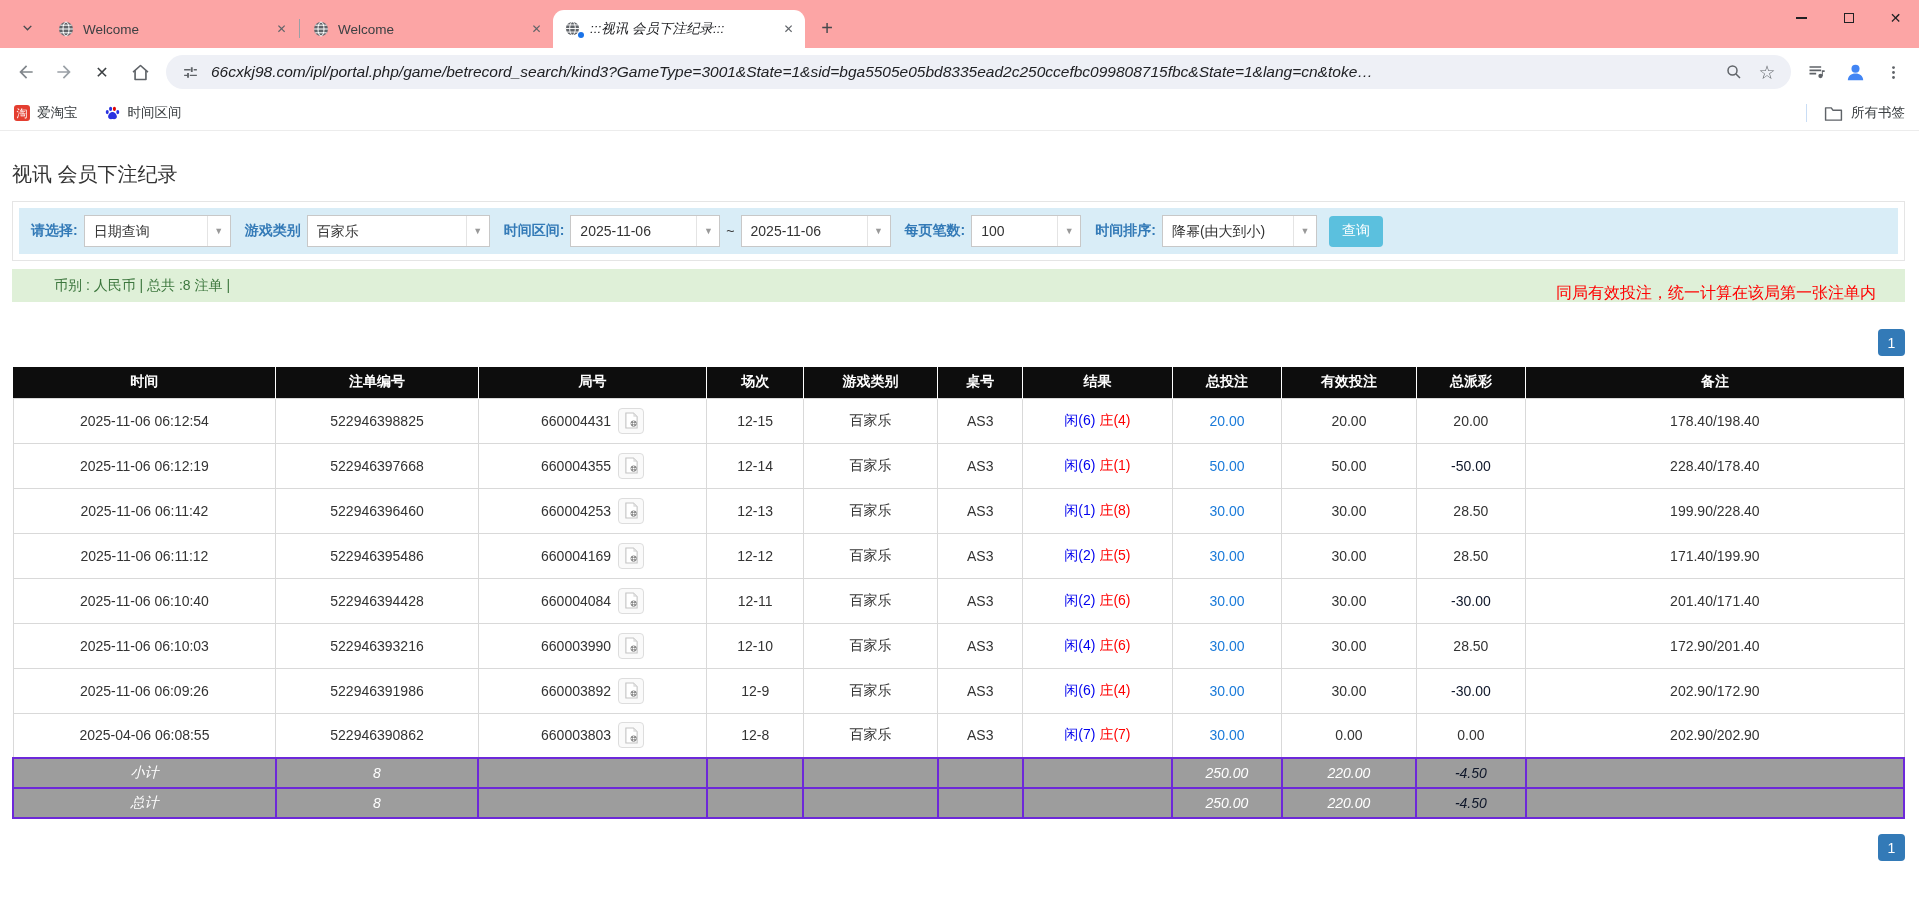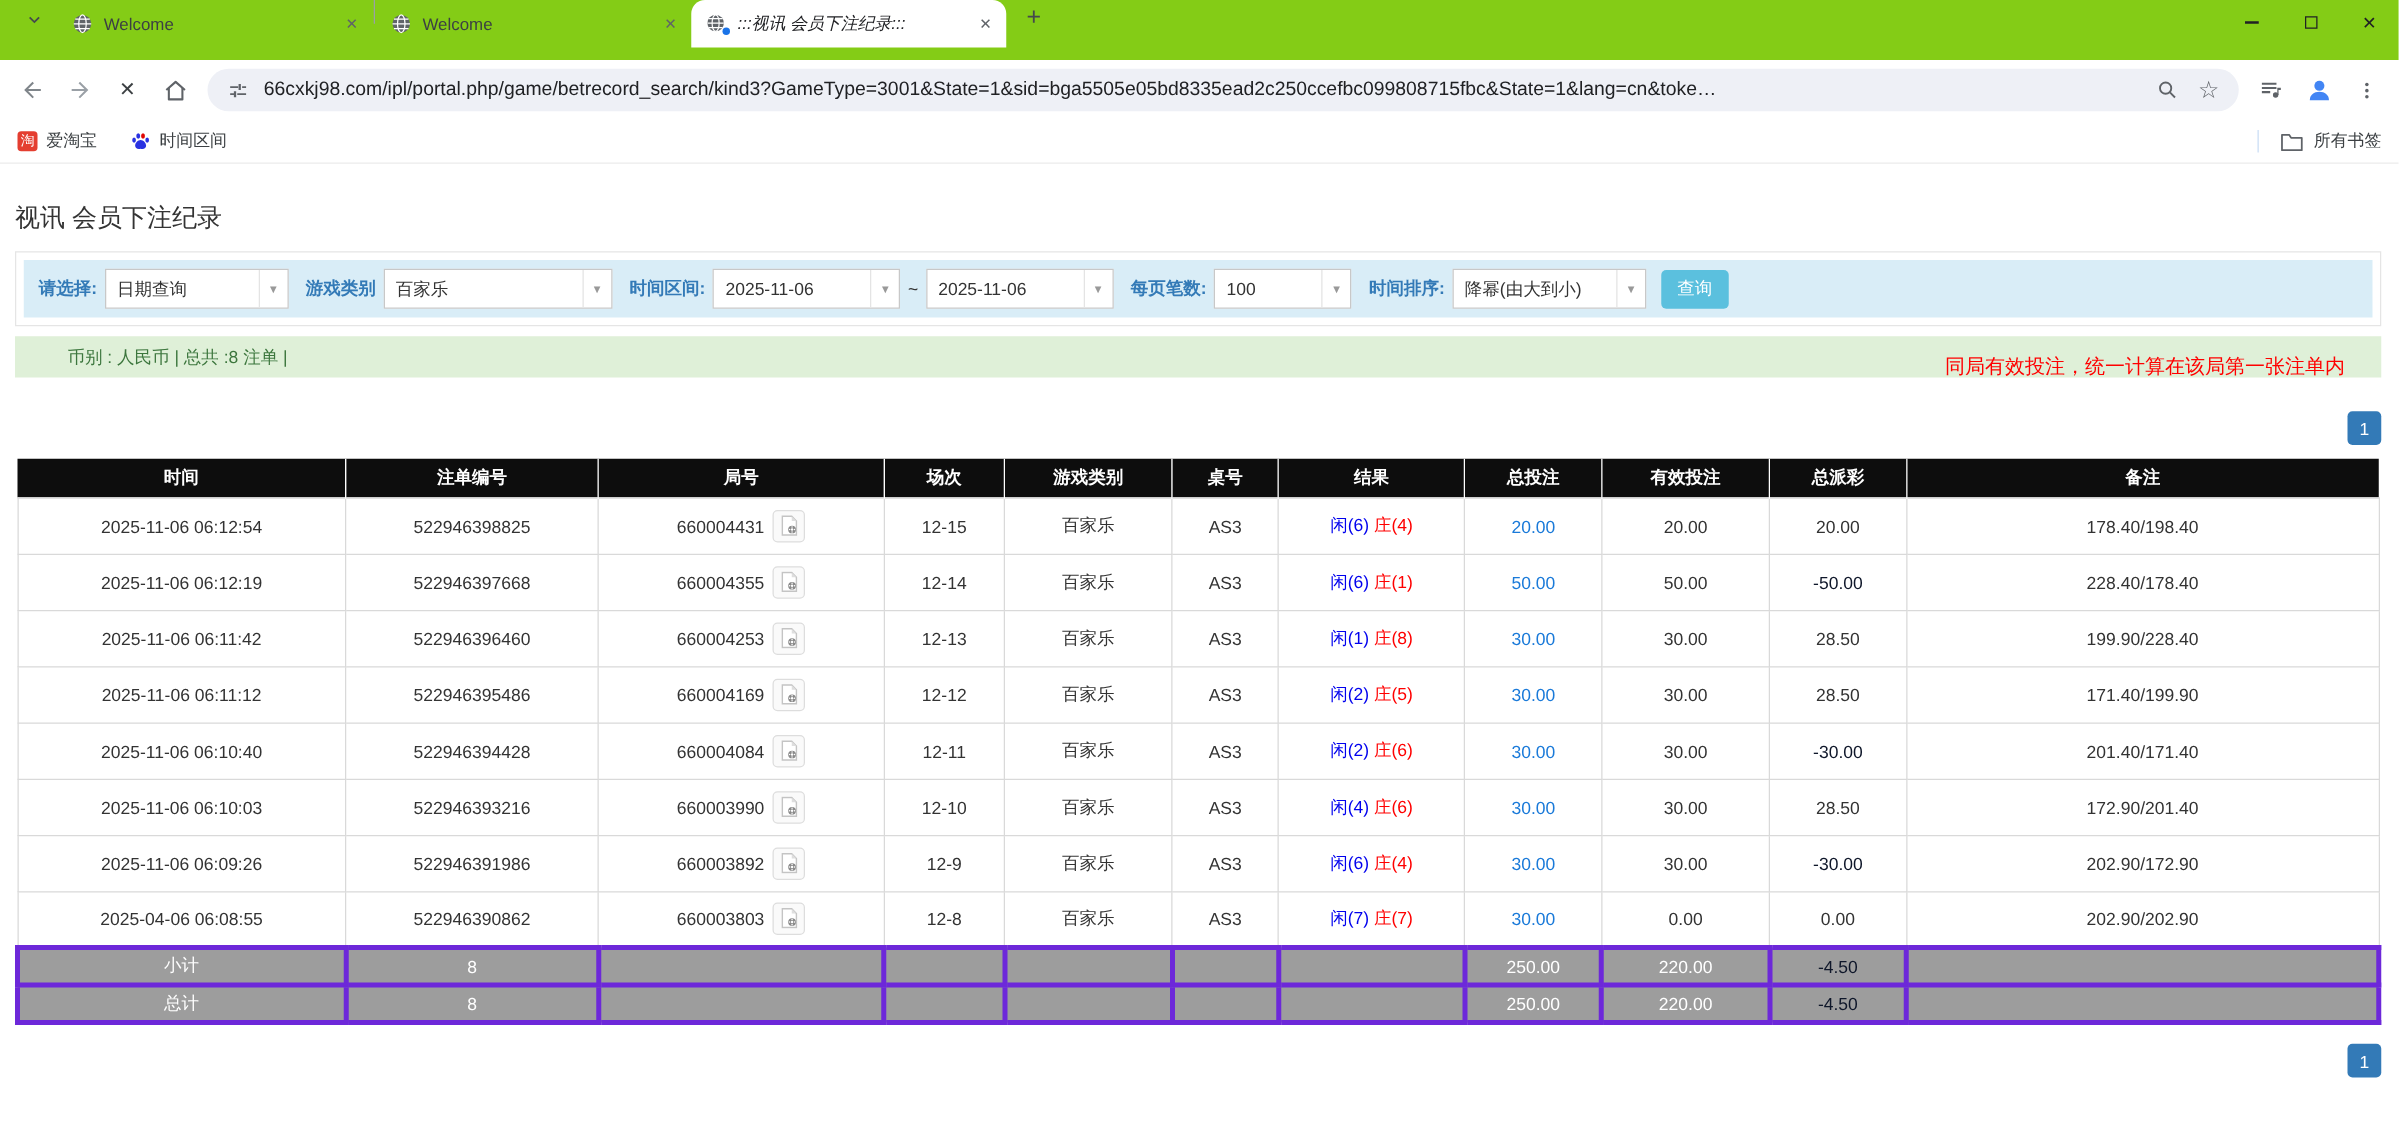--- a/index.html
+++ b/index.html
@@ -7,7 +7,7 @@
     font-family:"Liberation Sans","DejaVu Sans",sans-serif; }
 
   
-  .tabstrip { height:48px; background:#84cc16; display:flex; align-items:flex-start; padding:0 6px; position:relative; }
+  .tabstrip { height:48px; background:#fca5a5; display:flex; align-items:flex-end; padding:0 6px; position:relative; }
   .tab-search-btn { width:30px; height:30px; border-radius:50%; display:flex; align-items:center; justify-content:center; color:#45494d; margin:0 4px 6px 6px; font-size:13px; cursor:pointer; }
   .tab { width:252px; height:38px; display:flex; align-items:center; padding:0 8px 0 12px; border-radius:11px 11px 0 0; color:#3c4043; font-size:13.5px; position:relative; cursor:pointer; }
   .tab.active { background:#fff; color:#202124;font-style:italic; }

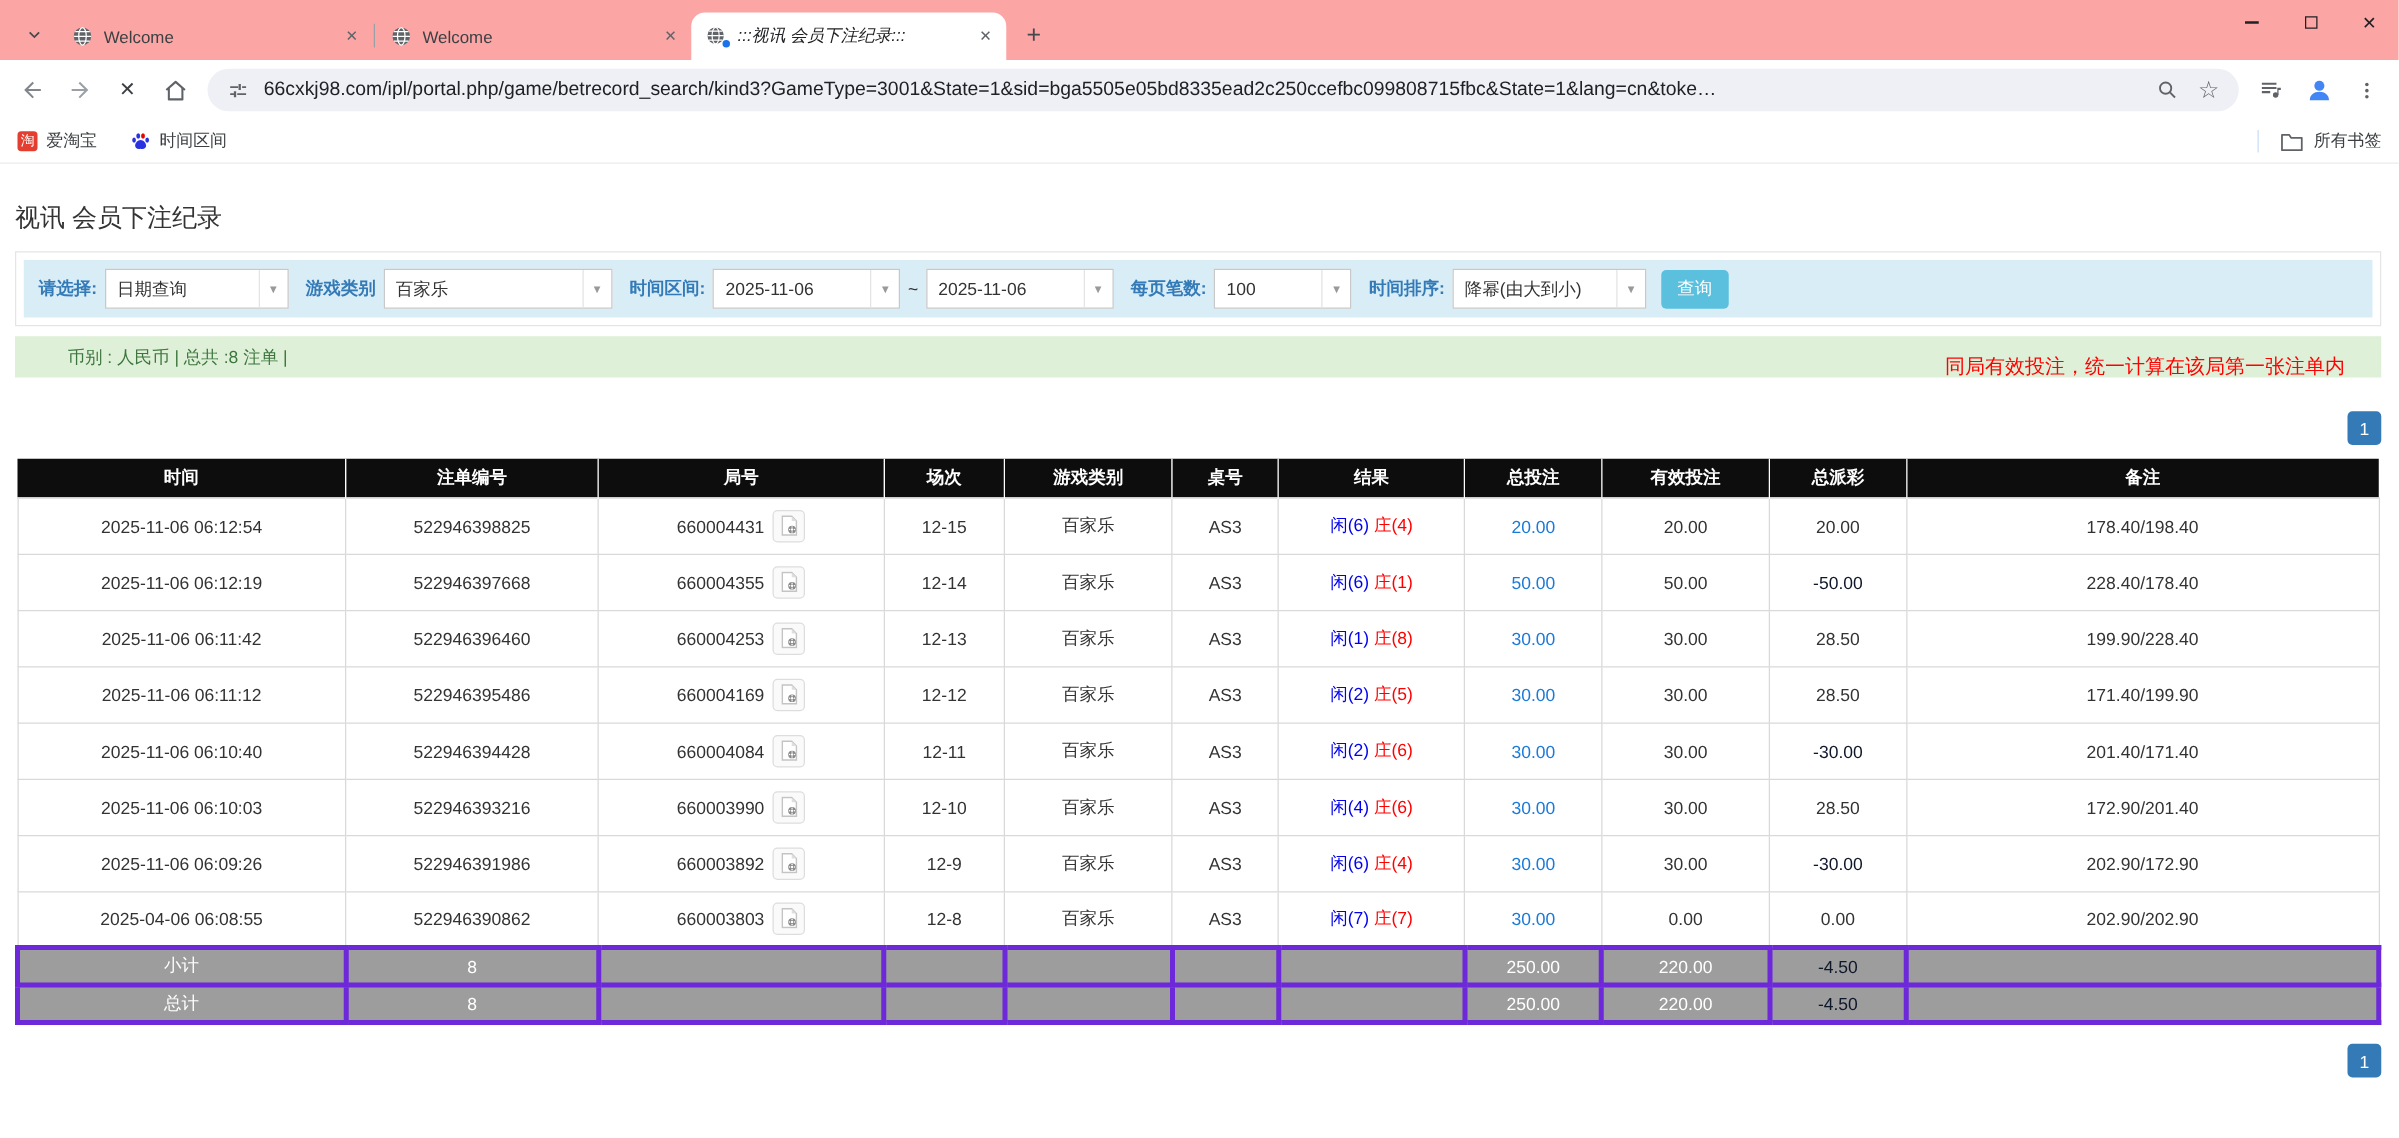--- a/index.html
+++ b/index.html
@@ -26,7 +26,7 @@
   .navbar { height:48px; background:#fff; display:flex; align-items:center; padding:0 8px; gap:2px; }
   .nav-icon { width:36px; height:36px; border-radius:50%; display:flex; align-items:center; justify-content:center; flex:0 0 auto; cursor:pointer; }
   .stop-x { font-size:16px; color:#3c4043; }
-  .omnibox { flex:1; height:34px; background:#eef0f6; border-radius:17px; display:flex; align-items:center; padding:0 12px; gap:9px; margin:0 6px; min-width:0; cursor:text; }
+  .omnibox { flex:1; height:34px; background:#eef0f6; border-radius:17px; display:flex; align-items:center; padding:0 12px; gap:9px; margin:0 6px; min-width:0; cursor:text;font-style:italic; }
   .omnibox .url-text { flex:1; font-size:15.5px; color:#202124; white-space:nowrap; overflow:hidden; min-width:0; }
   .omni-icon { flex:0 0 auto; display:flex; align-items:center; justify-content:center; width:24px; height:24px; cursor:pointer; }
   .star-glyph { font-size:19px; color:#5f6368; line-height:1; }

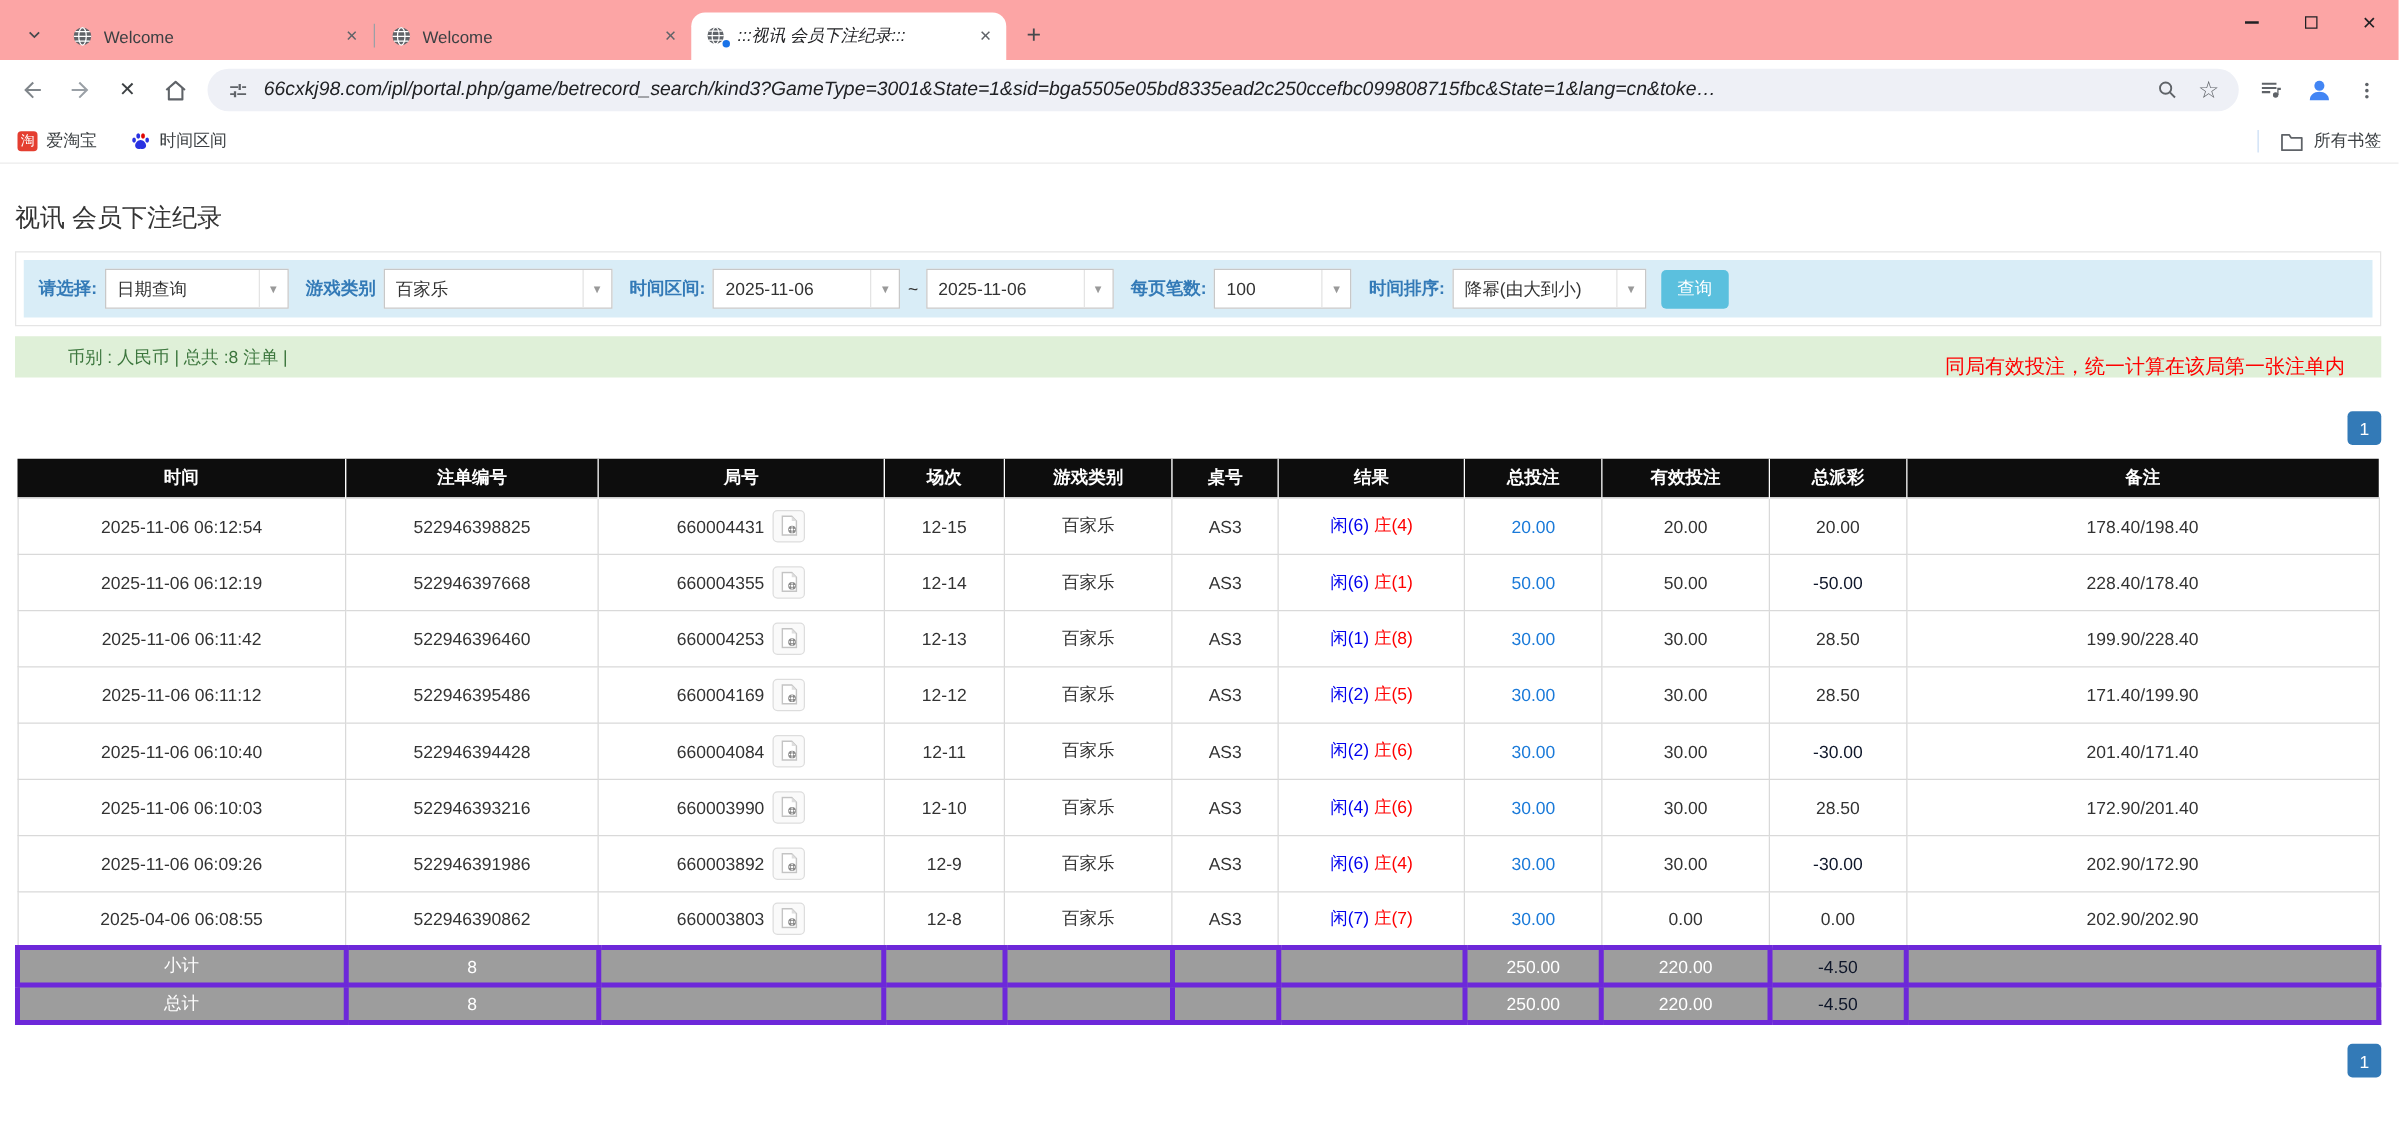--- a/index.html
+++ b/index.html
@@ -71,7 +71,7 @@
   .res-banker { color:#f00; }
   .bet-link { color:#1a7ad9; text-decoration:none; cursor:pointer; }
   .neg { color:#0f172a; }
-  .bet-table .summary-row td { background:#9d9d9d; color:#fff; border:4px solid #6d28d9; height:30px; font-size:14px; }
+  .bet-table .summary-row td { background:#9d9d9d; color:#fff; border:2px solid #6d28d9; height:30px; font-size:14px;font-style:italic; }
 </style>
 </head>
 <body>

